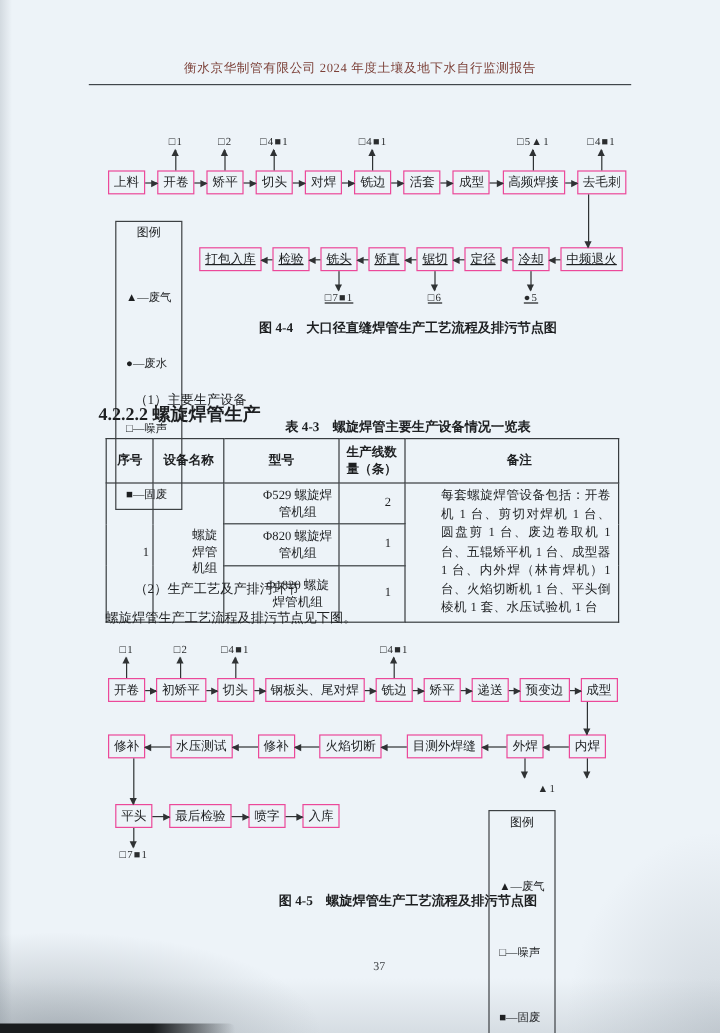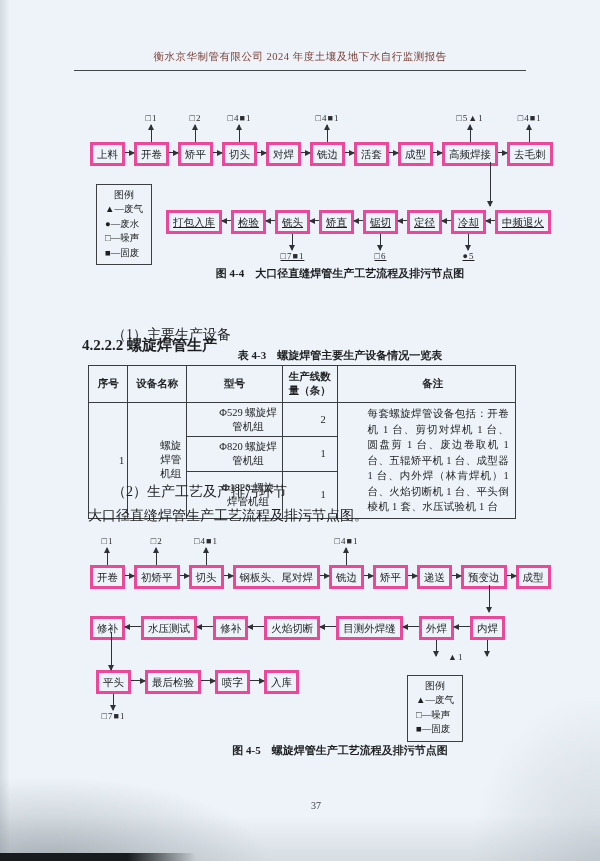--- a/index.html
+++ b/index.html
@@ -36,7 +36,7 @@
   .uparrow{flex:1;width:0;border-left:1px solid #2f3234;position:relative;margin-top:1px;}
   .uparrow::before{content:"";position:absolute;top:-1px;left:-4px;width:0;height:0;
     border-left:3.5px solid transparent;border-right:3.5px solid transparent;border-bottom:6px solid #2f3234;}
-  .fbox{border:3px solid #ec4899;padding:2.5px 4px;font-size:10.5px;line-height:13px;white-space:nowrap;}
+  .fbox{border:1px solid #ec4899;padding:2.5px 4px;font-size:10.5px;line-height:13px;white-space:nowrap;}
   .conn{flex:1 1 10px;min-width:9px;height:0;border-top:1px solid #2f3234;position:relative;
     margin-top:calc(var(--toph) + 10px);}
   .conn.r::after{content:"";position:absolute;right:-1px;top:-3.5px;

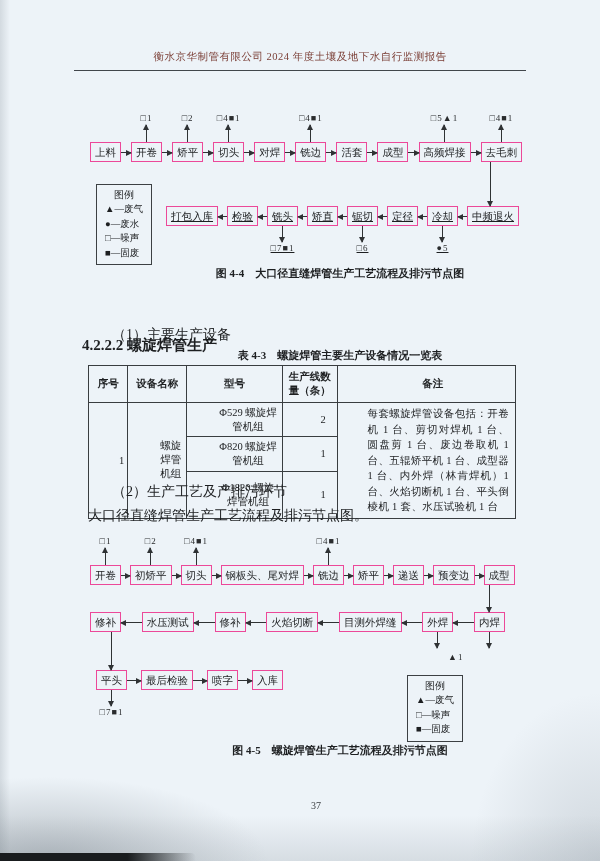--- a/index.html
+++ b/index.html
@@ -66,7 +66,7 @@
   #legend1{left:6px;top:72px;}
   #legend2{left:317px;top:140px;}
   .legend-title{text-align:center;font-size:10px;line-height:14px;}
-  .legend-item{font-size:9.5px;line-height:14.5px;white-space:nowrap;}
+  .legend-item{font-size:9.5px;line-height:14.5px;white-space:nowrap;margin-top:40px;}
   
   .caption{position:absolute;left:0;width:100%;text-align:center;font-weight:bold;font-size:11px;padding-left:40px;}
   #fig44-caption{top:266px;}

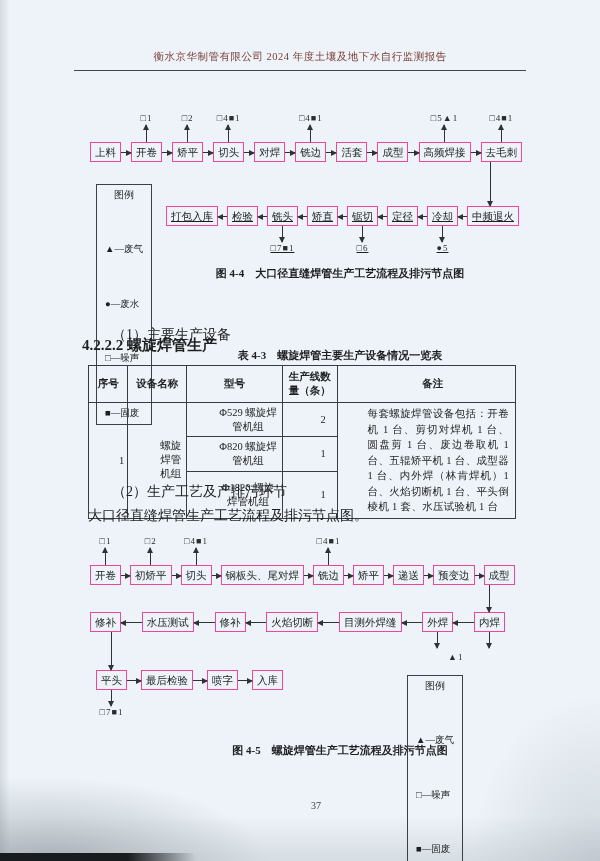--- a/index.html
+++ b/index.html
@@ -73,7 +73,7 @@
   #table-caption{top:348px;}
   #fig45-caption{top:743px;}
   .heading{position:absolute;left:82px;top:294px;font-weight:bold;font-size:15px;margin-top:42px;}
-  .para{position:absolute;font-size:14px;}
+  .para{position:absolute;font-size:11px;}
   #para1{left:112px;top:326px;}
   #para2{left:112px;top:483px;}
   #para3{left:88px;top:507px;}

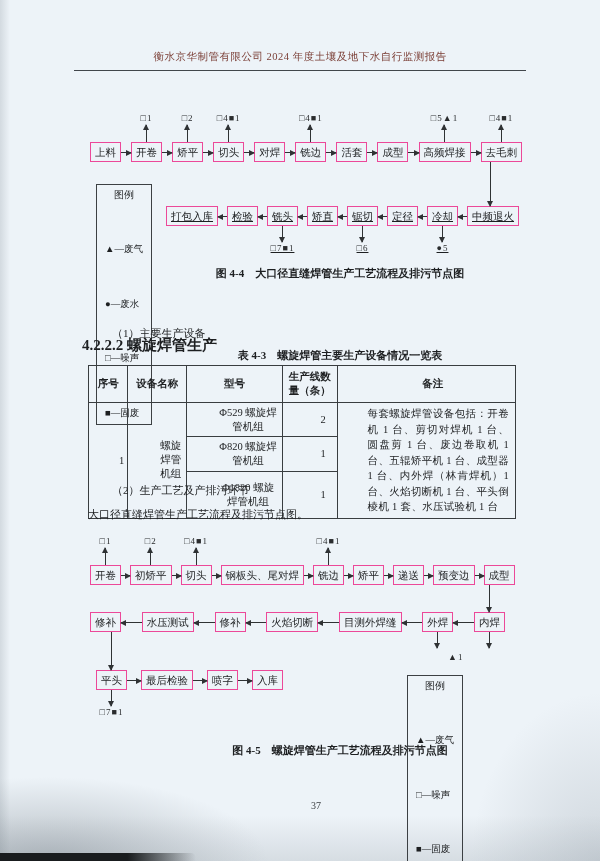--- a/index.html
+++ b/index.html
@@ -274,7 +274,7 @@
 </table>
 
 <div class="para" id="para2">（2）生产工艺及产排污环节</div>
-<div class="para" id="para3">大口径直缝焊管生产工艺流程及排污节点图。</div>
+<div class="para" id="para3">螺旋焊管生产工艺流程及排污节点见下图。</div>
 
 <div class="fc" id="fc2">
   <div class="frow labeled" id="fc2-row1">

